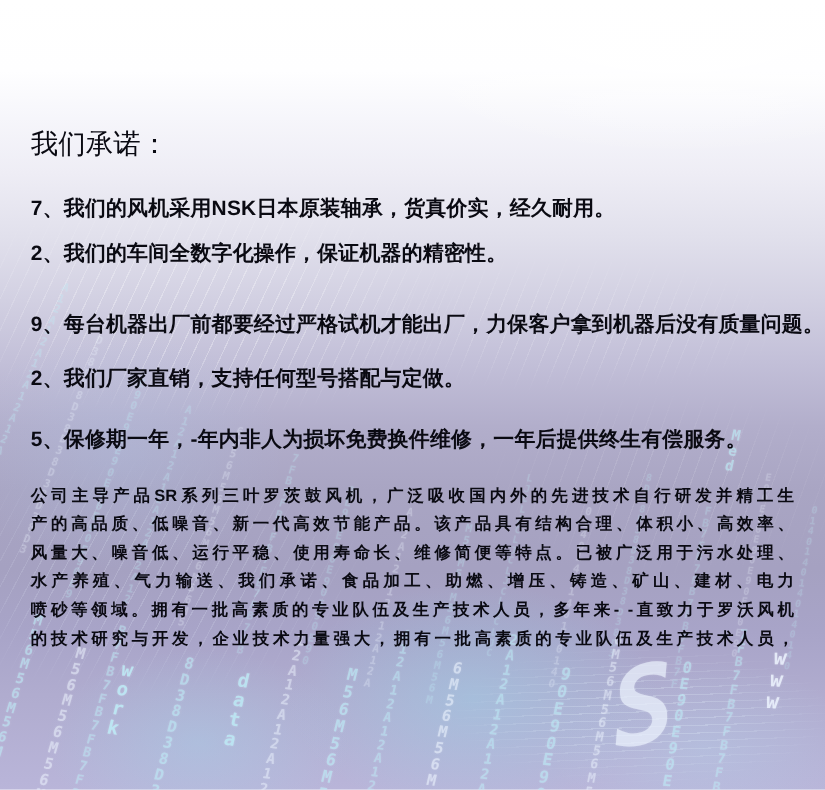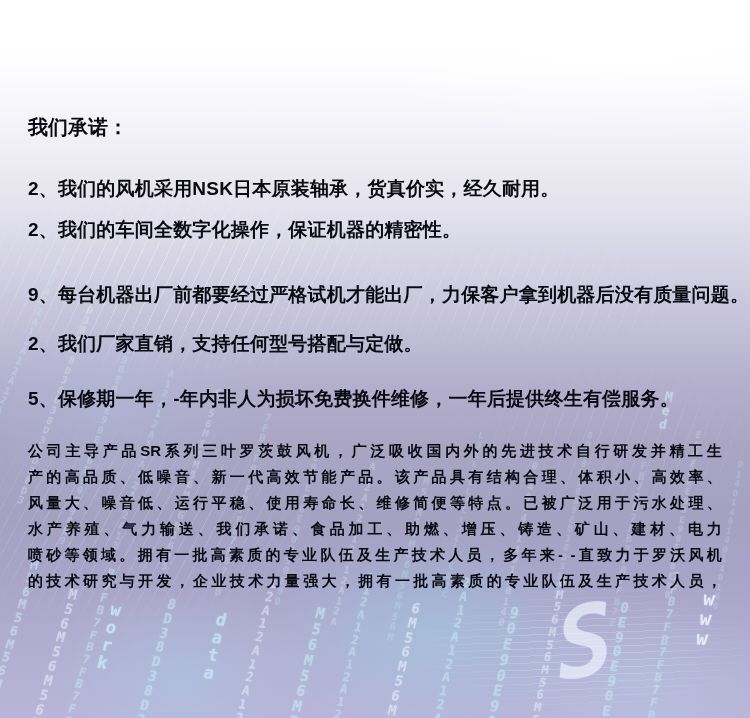--- a/index.html
+++ b/index.html
@@ -41,7 +41,7 @@
     text-shadow:0 0 2px rgba(255,255,255,.35);
   }
   .content{position:absolute;inset:0;z-index:3;}
-  .title{position:absolute;left:28px;top:114px;font-size:20px;font-weight:bold;white-space:nowrap;text-align:center;}
+  .title{position:absolute;left:28px;top:114px;font-size:25px;font-weight:normal;white-space:nowrap;text-align:center;}
   .promise{position:absolute;left:28px;font-size:19px;font-weight:bold;white-space:nowrap;letter-spacing:.2px;}
   .p1{top:176px}.p2{top:217px}.p3{top:282px}.p4{top:331px}.p5{top:386px}
   .para{position:absolute;left:28px;top:438px;width:694px;}

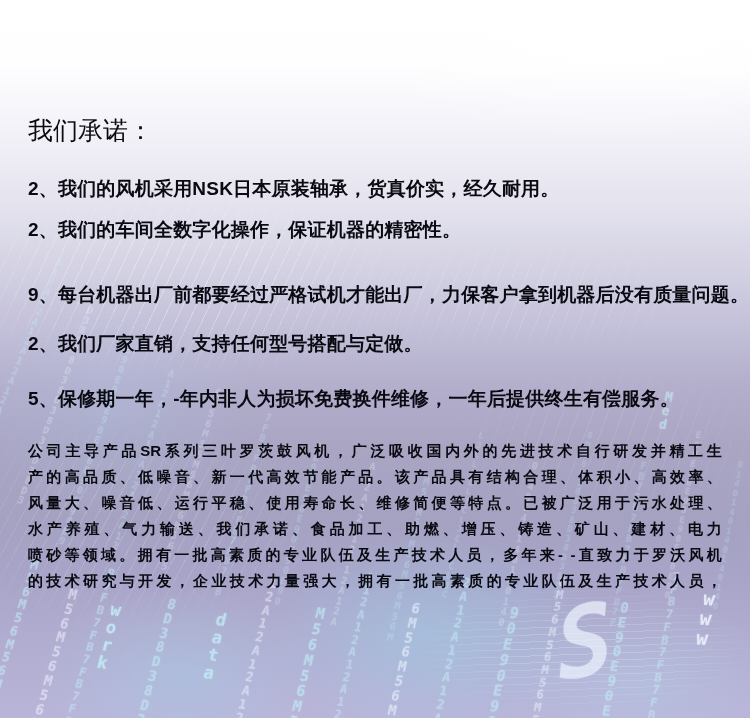--- a/index.html
+++ b/index.html
@@ -487,7 +487,7 @@
 
   <div class="content" style="color: rgb(10, 10, 18);">
     <div class="title">我们承诺：</div>
-    <div class="promise p1">2、我们的风机采用NSK日本原装轴承，货真价实，经久耐用。</div>
+    <div class="promise p1">7、我们的风机采用NSK日本原装轴承，货真价实，经久耐用。</div>
     <div class="promise p2">2、我们的车间全数字化操作，保证机器的精密性。</div>
     <div class="promise p3">9、每台机器出厂前都要经过严格试机才能出厂，力保客户拿到机器后没有质量问题。</div>
     <div class="promise p4">2、我们厂家直销，支持任何型号搭配与定做。</div>

